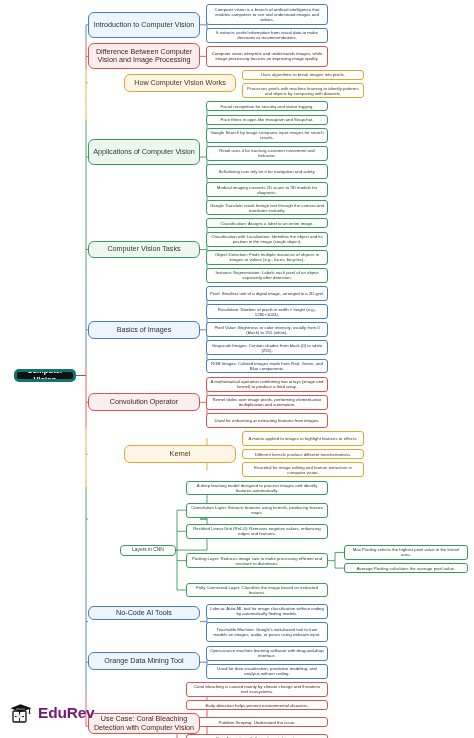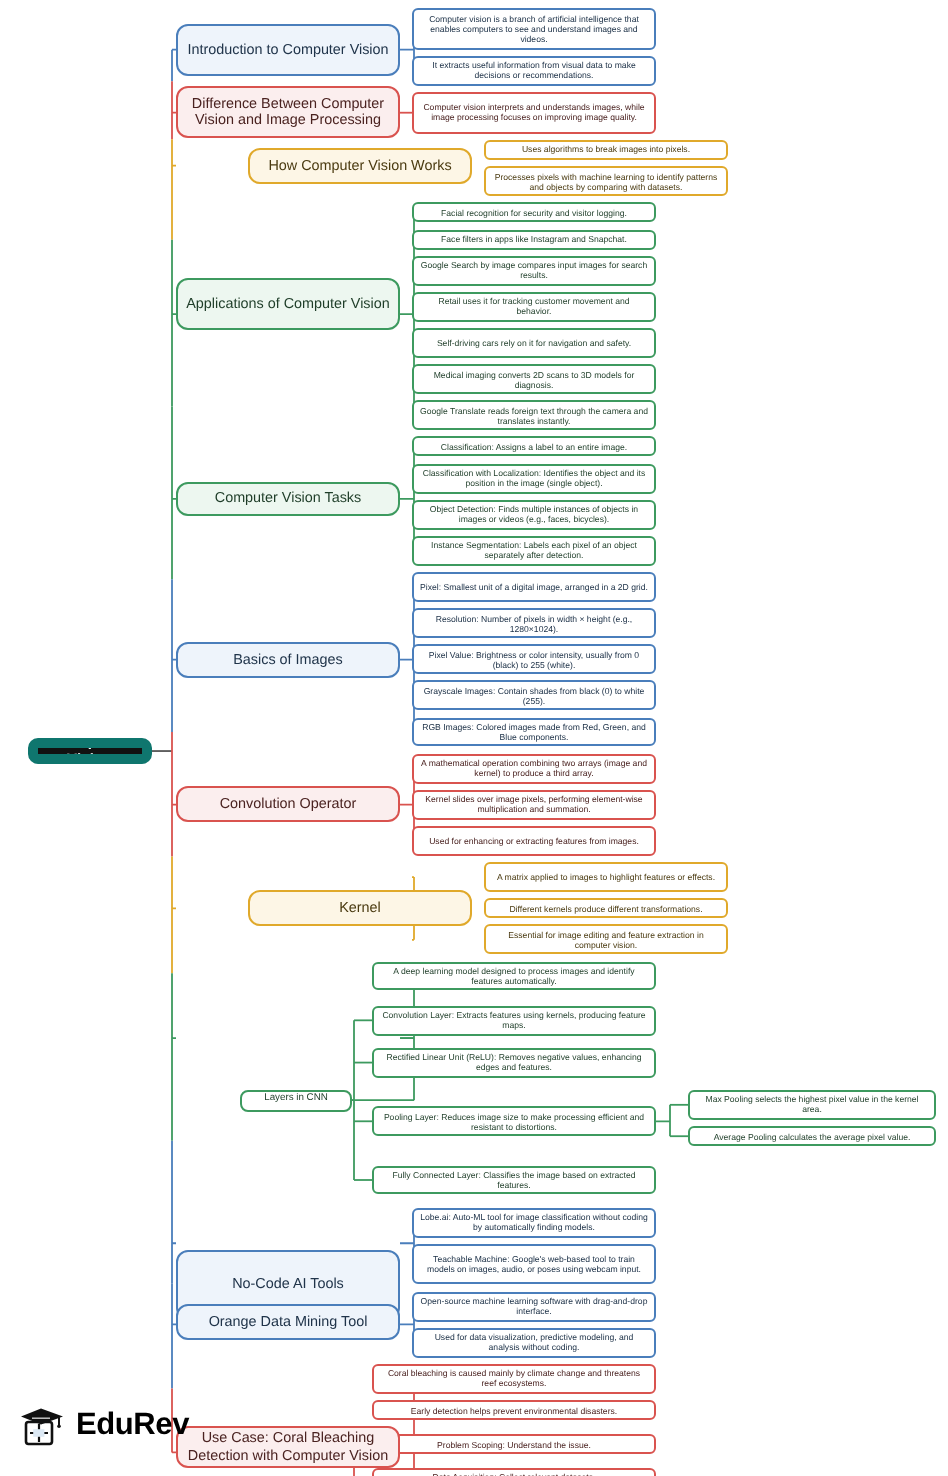--- a/index.html
+++ b/index.html
@@ -21,7 +21,7 @@
     padding:1px 3px;overflow:hidden;
   }
   .root{
-    background:#111111;border:5px solid #0f766e;border-radius:5px;
+    background:#111111;border:3px solid #0f766e;border-radius:5px;
     color:#ffffff;font-size:7.5px;font-weight:bold;letter-spacing:.1px;
   }
   

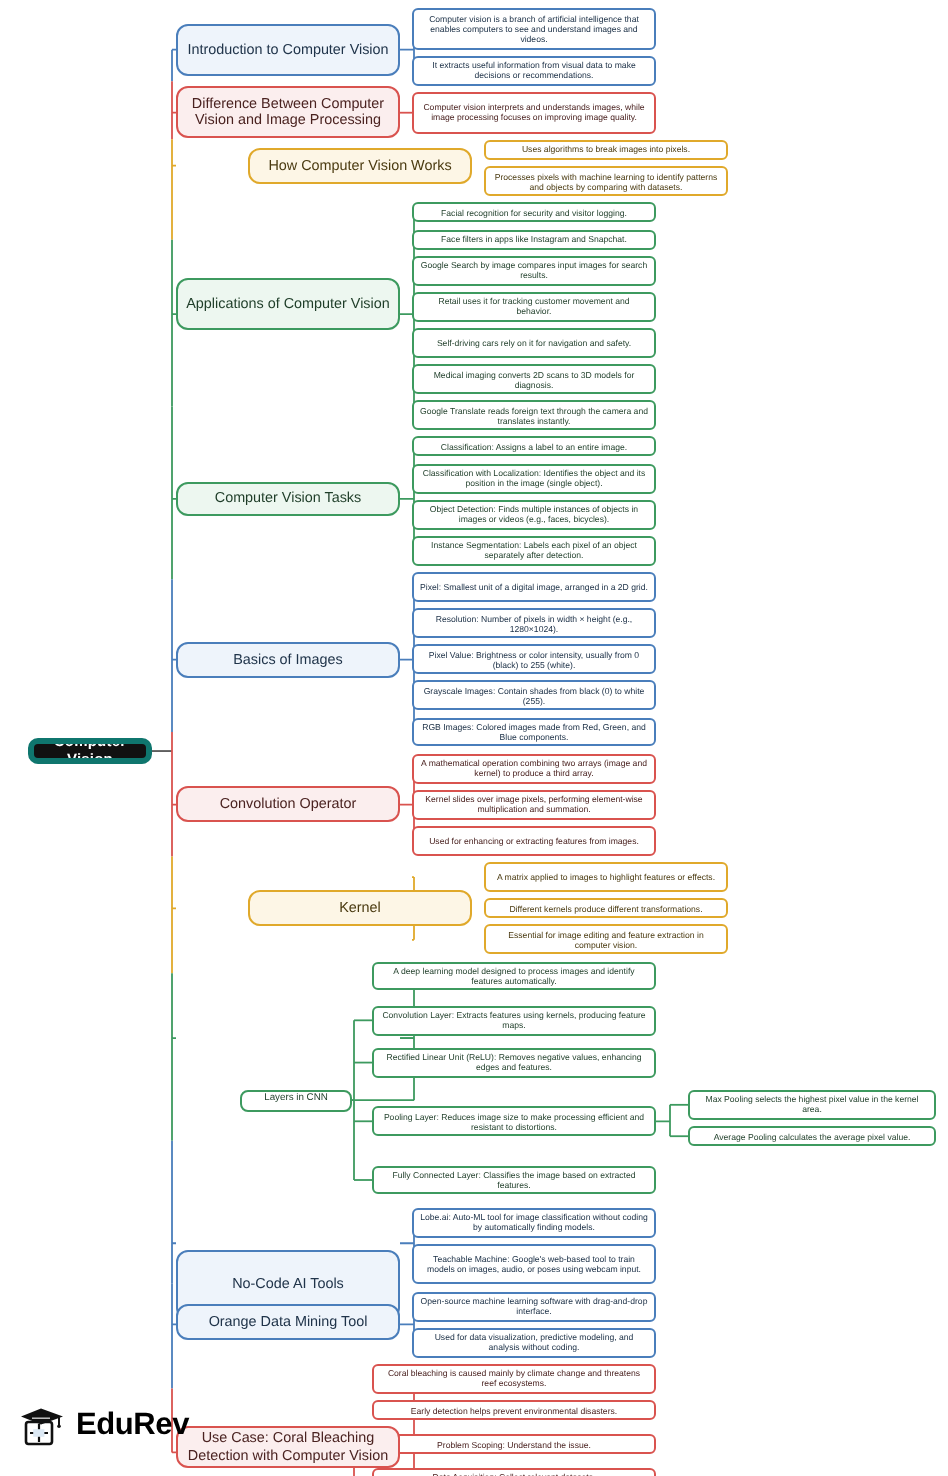--- a/index.html
+++ b/index.html
@@ -182,7 +182,7 @@
     <div class="node c-green grp" style="left: 120px; top: 544.582px; width: 56px; height: 11px;">Layers in CNN</div>
     <div class="node c-blue lvl2" style="left: 206px; top: 603.662px; width: 122px; height: 14.924px;">Lobe.ai: Auto-ML tool for image classification without coding by automatically finding models.</div>
     <div class="node c-blue lvl2" style="left: 206px; top: 621.786px; width: 122px; height: 20.686px;">Teachable Machine: Google's web-based tool to train models on images, audio, or poses using webcam input.</div>
-    <div class="node c-blue lvl1" style="left: 88px; top: 625px; width: 112px; height: 35px;">No-Code AI Tools</div>
+    <div class="node c-blue lvl1" style="left: 88px; top: 606px; width: 112px; height: 14px;">No-Code AI Tools</div>
     <div class="node c-blue lvl2" style="left: 206px; top: 645.672px; width: 122px; height: 14.924px;">Open-source machine learning software with drag-and-drop interface.</div>
     <div class="node c-blue lvl2" style="left: 206px; top: 663.796px; width: 122px; height: 14.924px;">Used for data visualization, predictive modeling, and analysis without coding.</div>
     <div class="node c-blue lvl1" style="left: 88px; top: 617px; width: 112px; height: 17.66px; margin-top: 35px;">Orange Data Mining Tool</div>

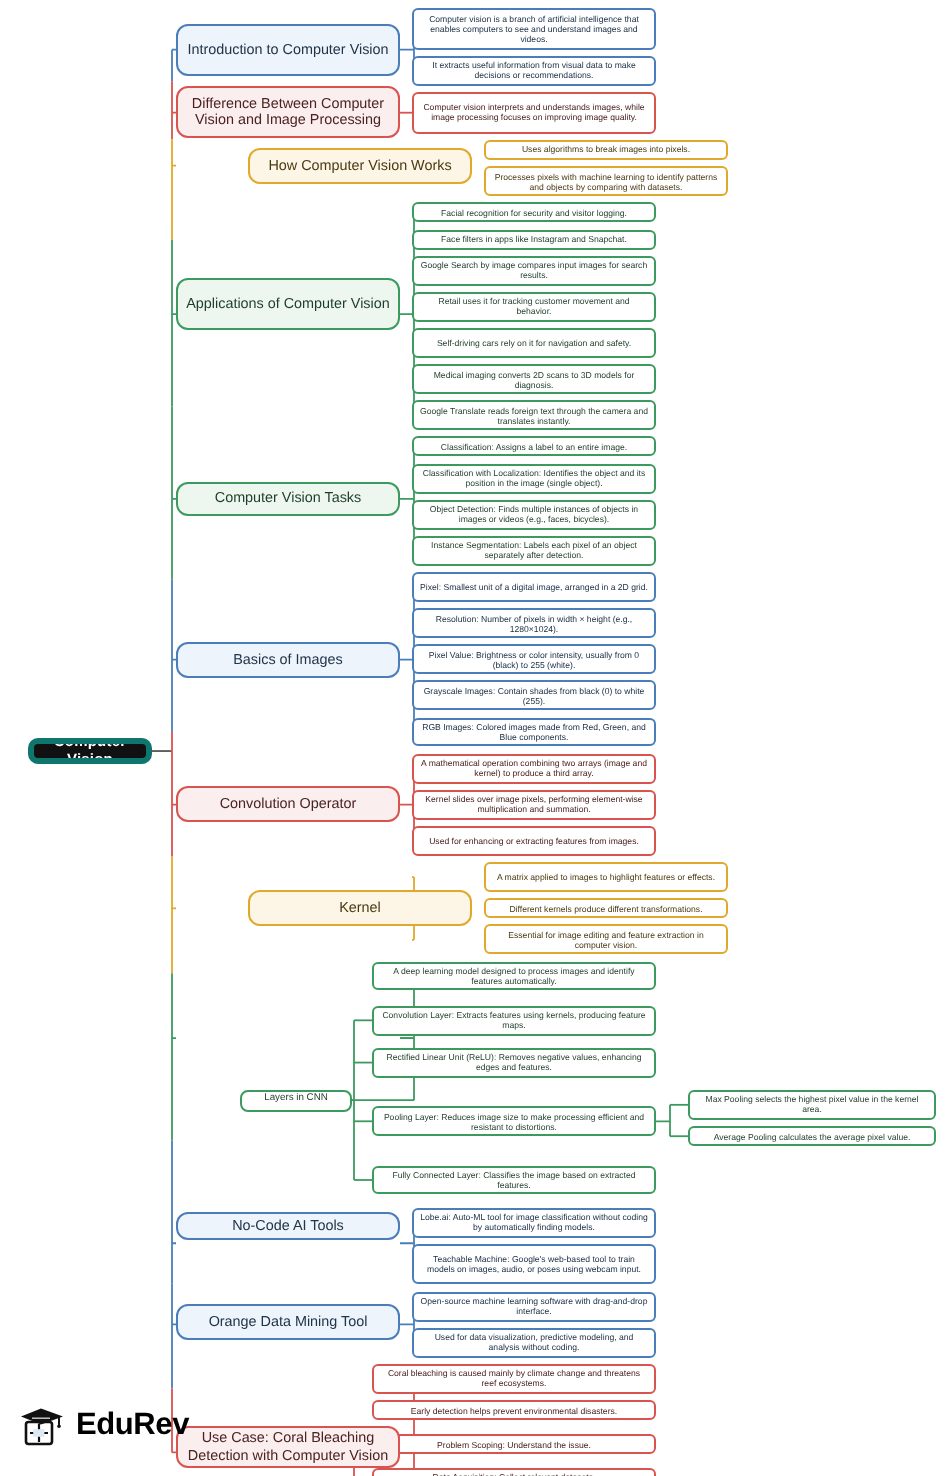--- a/index.html
+++ b/index.html
@@ -51,7 +51,7 @@
   #logo .cap{position:relative;width:26px;height:26px;}
   #logo .cap svg{display:block;}
   #logo .wordmark{
-    font-size:15.5px;font-weight:bold;color:#000000;letter-spacing:-.2px;
+    font-size:15.5px;font-weight:bold;color:#701a75;letter-spacing:-.2px;
     font-family:"Liberation Sans","DejaVu Sans",sans-serif;
   }
 </style>

